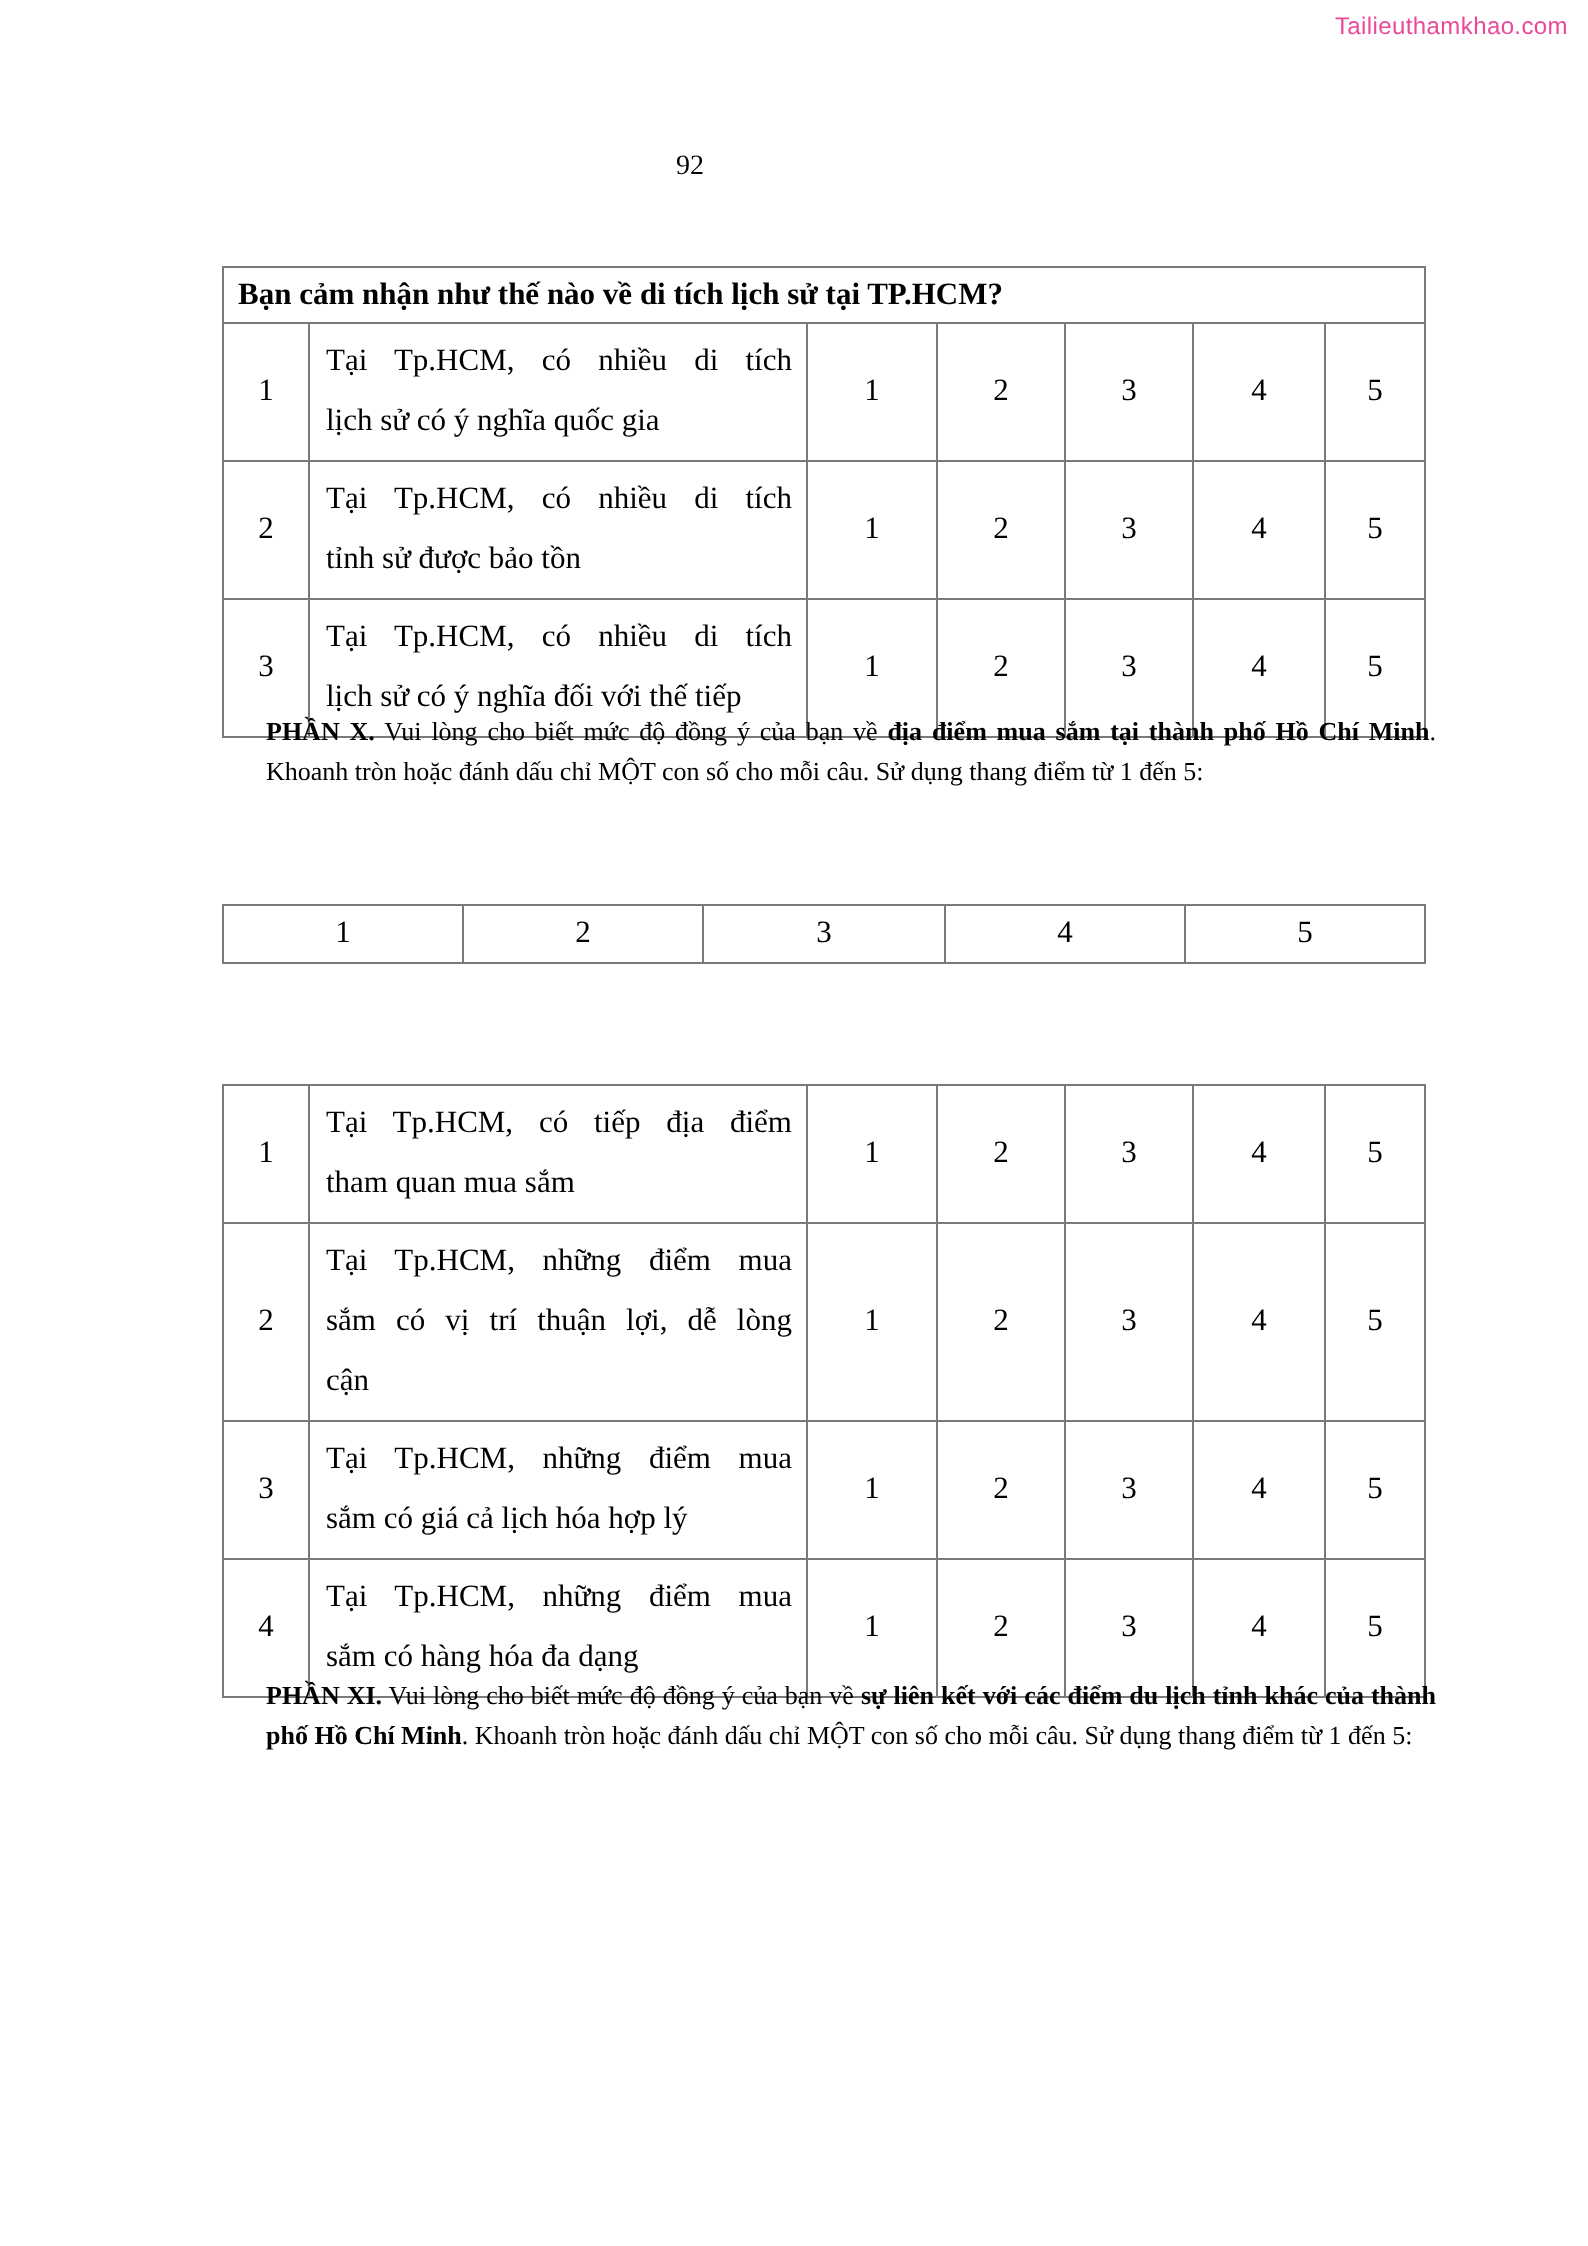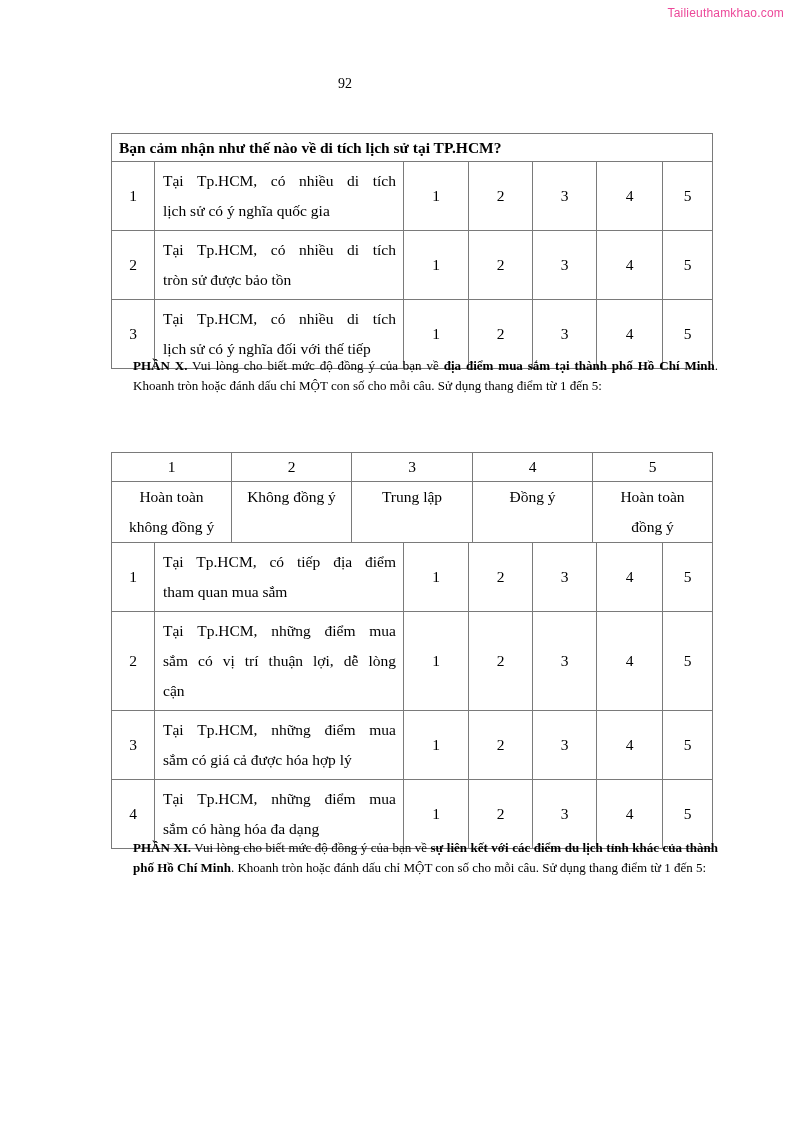--- a/index.html
+++ b/index.html
@@ -55,7 +55,7 @@
     <td class="num">2</td>
     <td class="stmt">
           <span style="display:block">Tại Tp.HCM, có nhiều di tích</span>
-          <span class="last">tròn sử được bảo tồn</span>
+          <span class="last">tỉnh sử được bảo tồn</span>
         </td>
     <td class="val">1</td>
     <td class="val">2</td>

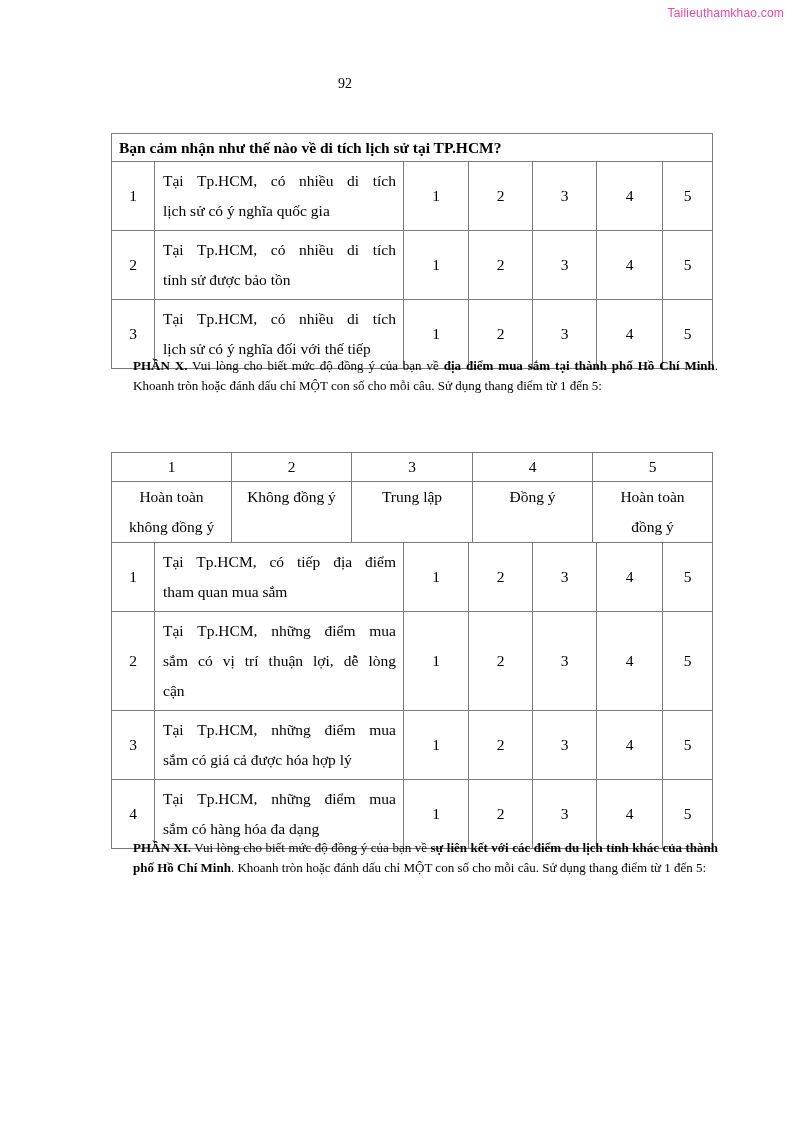--- a/index.html
+++ b/index.html
@@ -98,25 +98,6 @@
     <td style="text-align:center;line-height:28px">4</td>
     <td style="text-align:center;line-height:28px">5</td>
   </tr>
-  <tr style="height:60px">
-    <td style="text-align:center;vertical-align:top;line-height:30px">
-          <span style="display:block">Hoàn toàn</span>
-          <span style="display:block">không đồng ý</span>
-        </td>
-    <td style="text-align:center;vertical-align:top;line-height:30px">
-          <span style="display:block">Không đồng ý</span>
-        </td>
-    <td style="text-align:center;vertical-align:top;line-height:30px">
-          <span style="display:block">Trung lập</span>
-        </td>
-    <td style="text-align:center;vertical-align:top;line-height:30px">
-          <span style="display:block">Đồng ý</span>
-        </td>
-    <td style="text-align:center;vertical-align:top;line-height:30px">
-          <span style="display:block">Hoàn toàn</span>
-          <span style="display:block">đồng ý</span>
-        </td>
-  </tr>
 </tbody>
   </table>
 

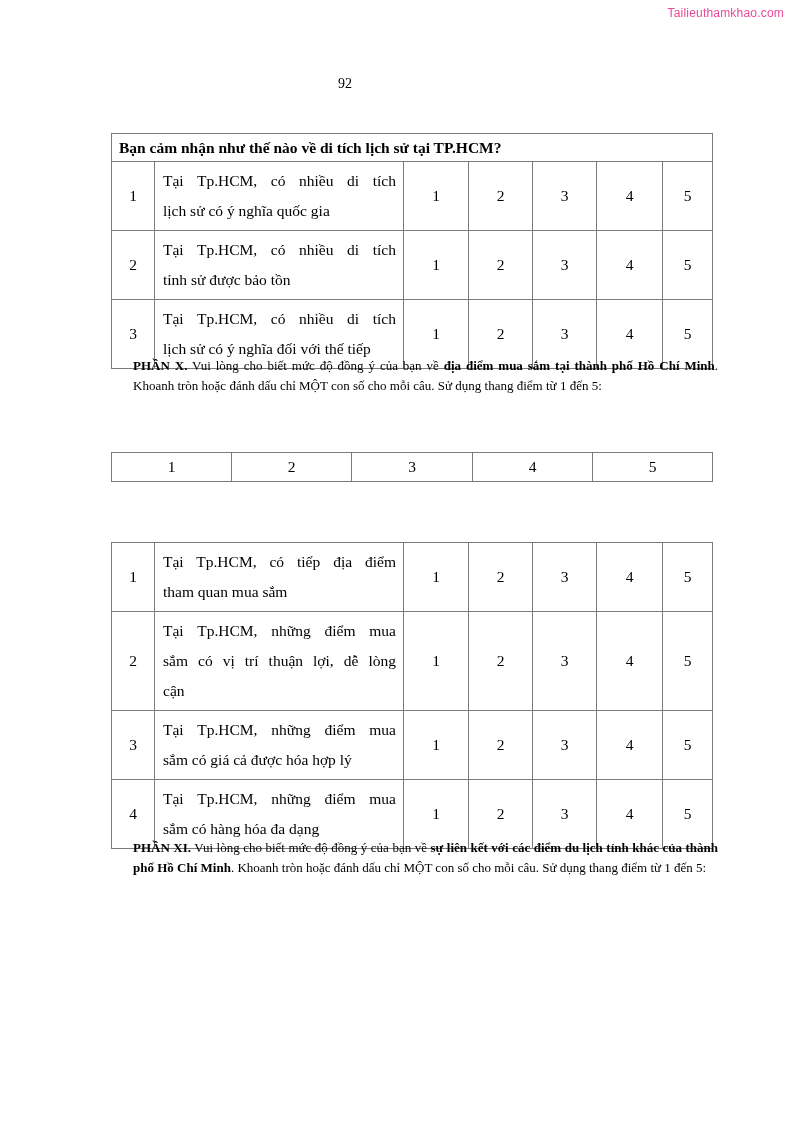--- a/index.html
+++ b/index.html
@@ -141,7 +141,7 @@
     <td class="num">3</td>
     <td class="stmt">
           <span style="display:block">Tại Tp.HCM, những điểm mua</span>
-          <span class="last">sắm có giá cả được hóa hợp lý</span>
+          <span class="last">sắm có giá cả lịch hóa hợp lý</span>
         </td>
     <td class="val">1</td>
     <td class="val">2</td>

